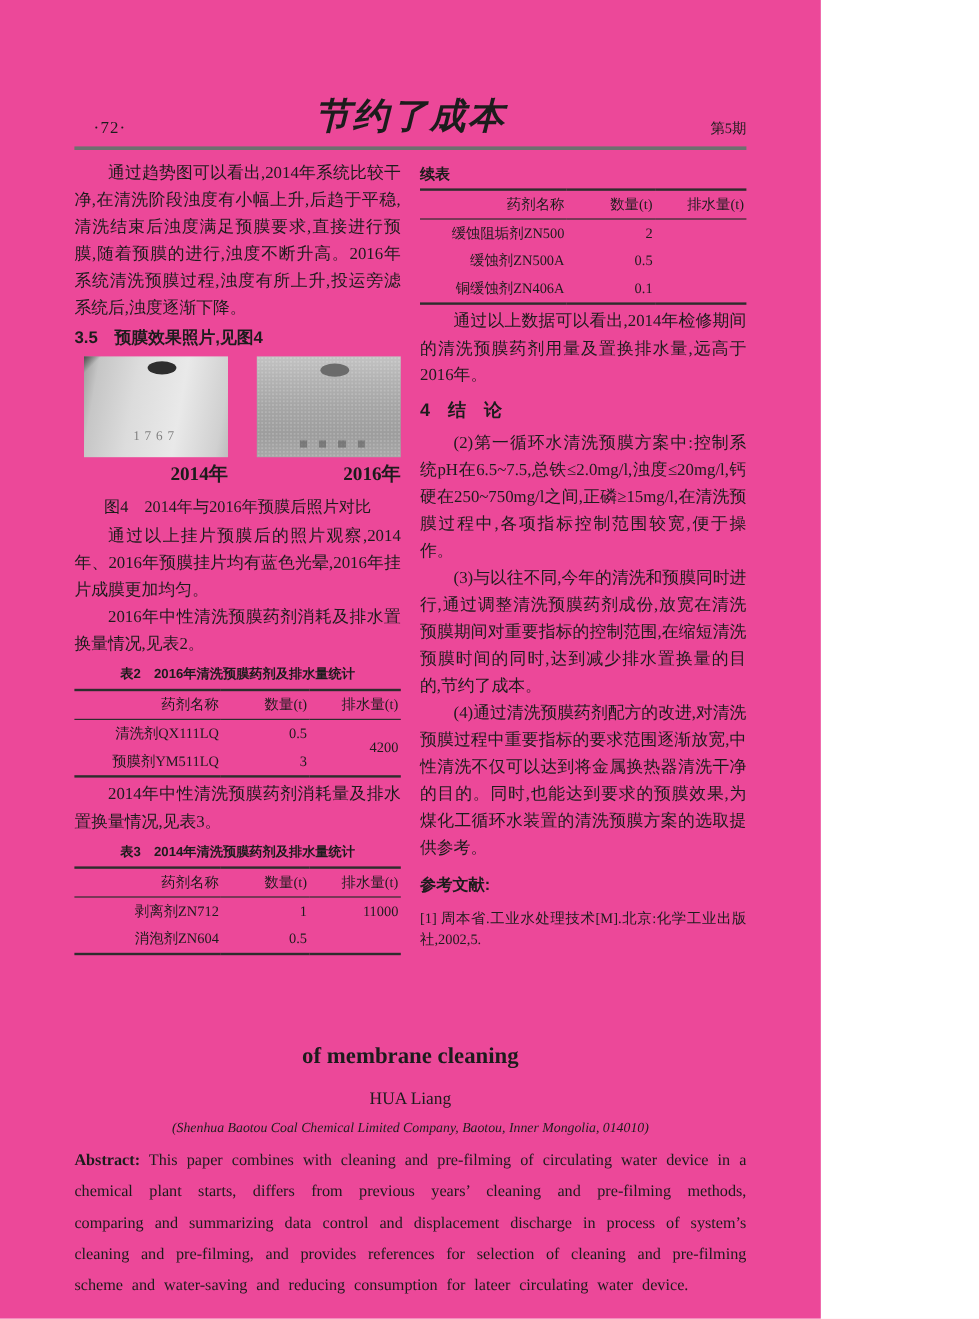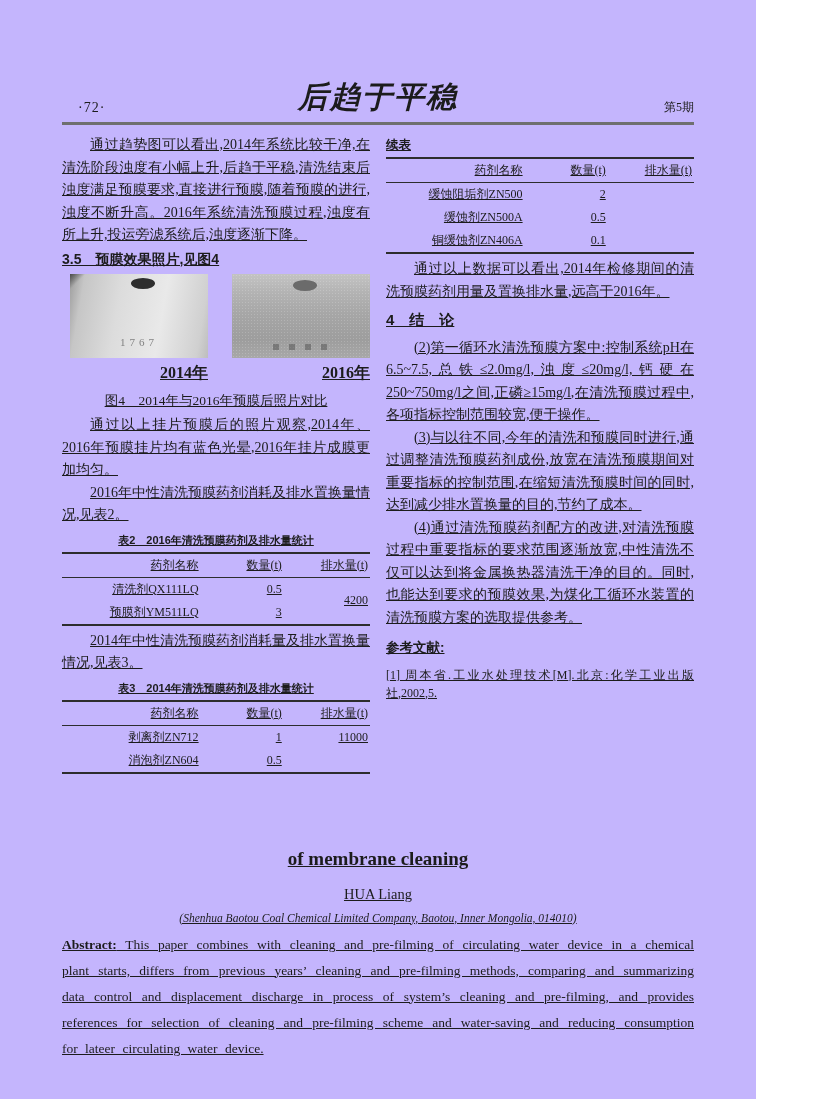--- a/index.html
+++ b/index.html
@@ -3,8 +3,8 @@
 <meta charset="utf-8">
 <style>
   html,body{margin:0;padding:0;background:#ffffff;}
-  .page{position:relative;width:756px;height:1099px;background:#c4b5fd;color:#1c1c1c;
-        font-family:"Liberation Serif",serif;overflow:hidden;text-decoration:underline;}
+  .page{position:relative;width:684px;height:1099px;background:#ec4899;color:#1c1c1c;
+        font-family:"Liberation Serif",serif;overflow:hidden;}
   .inner{margin:0 62px;}
 
   

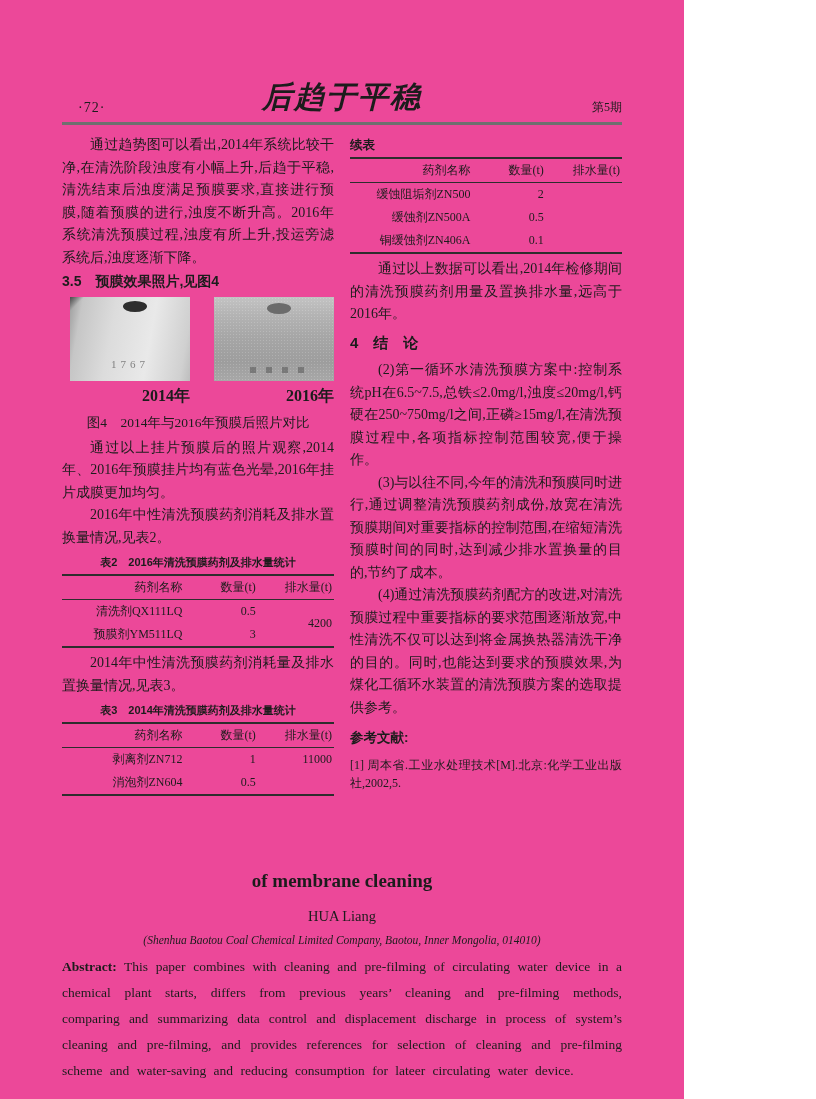--- a/index.html
+++ b/index.html
@@ -79,7 +79,7 @@
 
     <div class="header">
       <span class="page-num">·72·</span>
-      <span class="journal-logo">后趋于平稳</span>
+      <span class="journal-logo">节约了成本</span>
       <span class="issue">第5期</span>
     </div>
     <div class="header-rule"></div>

